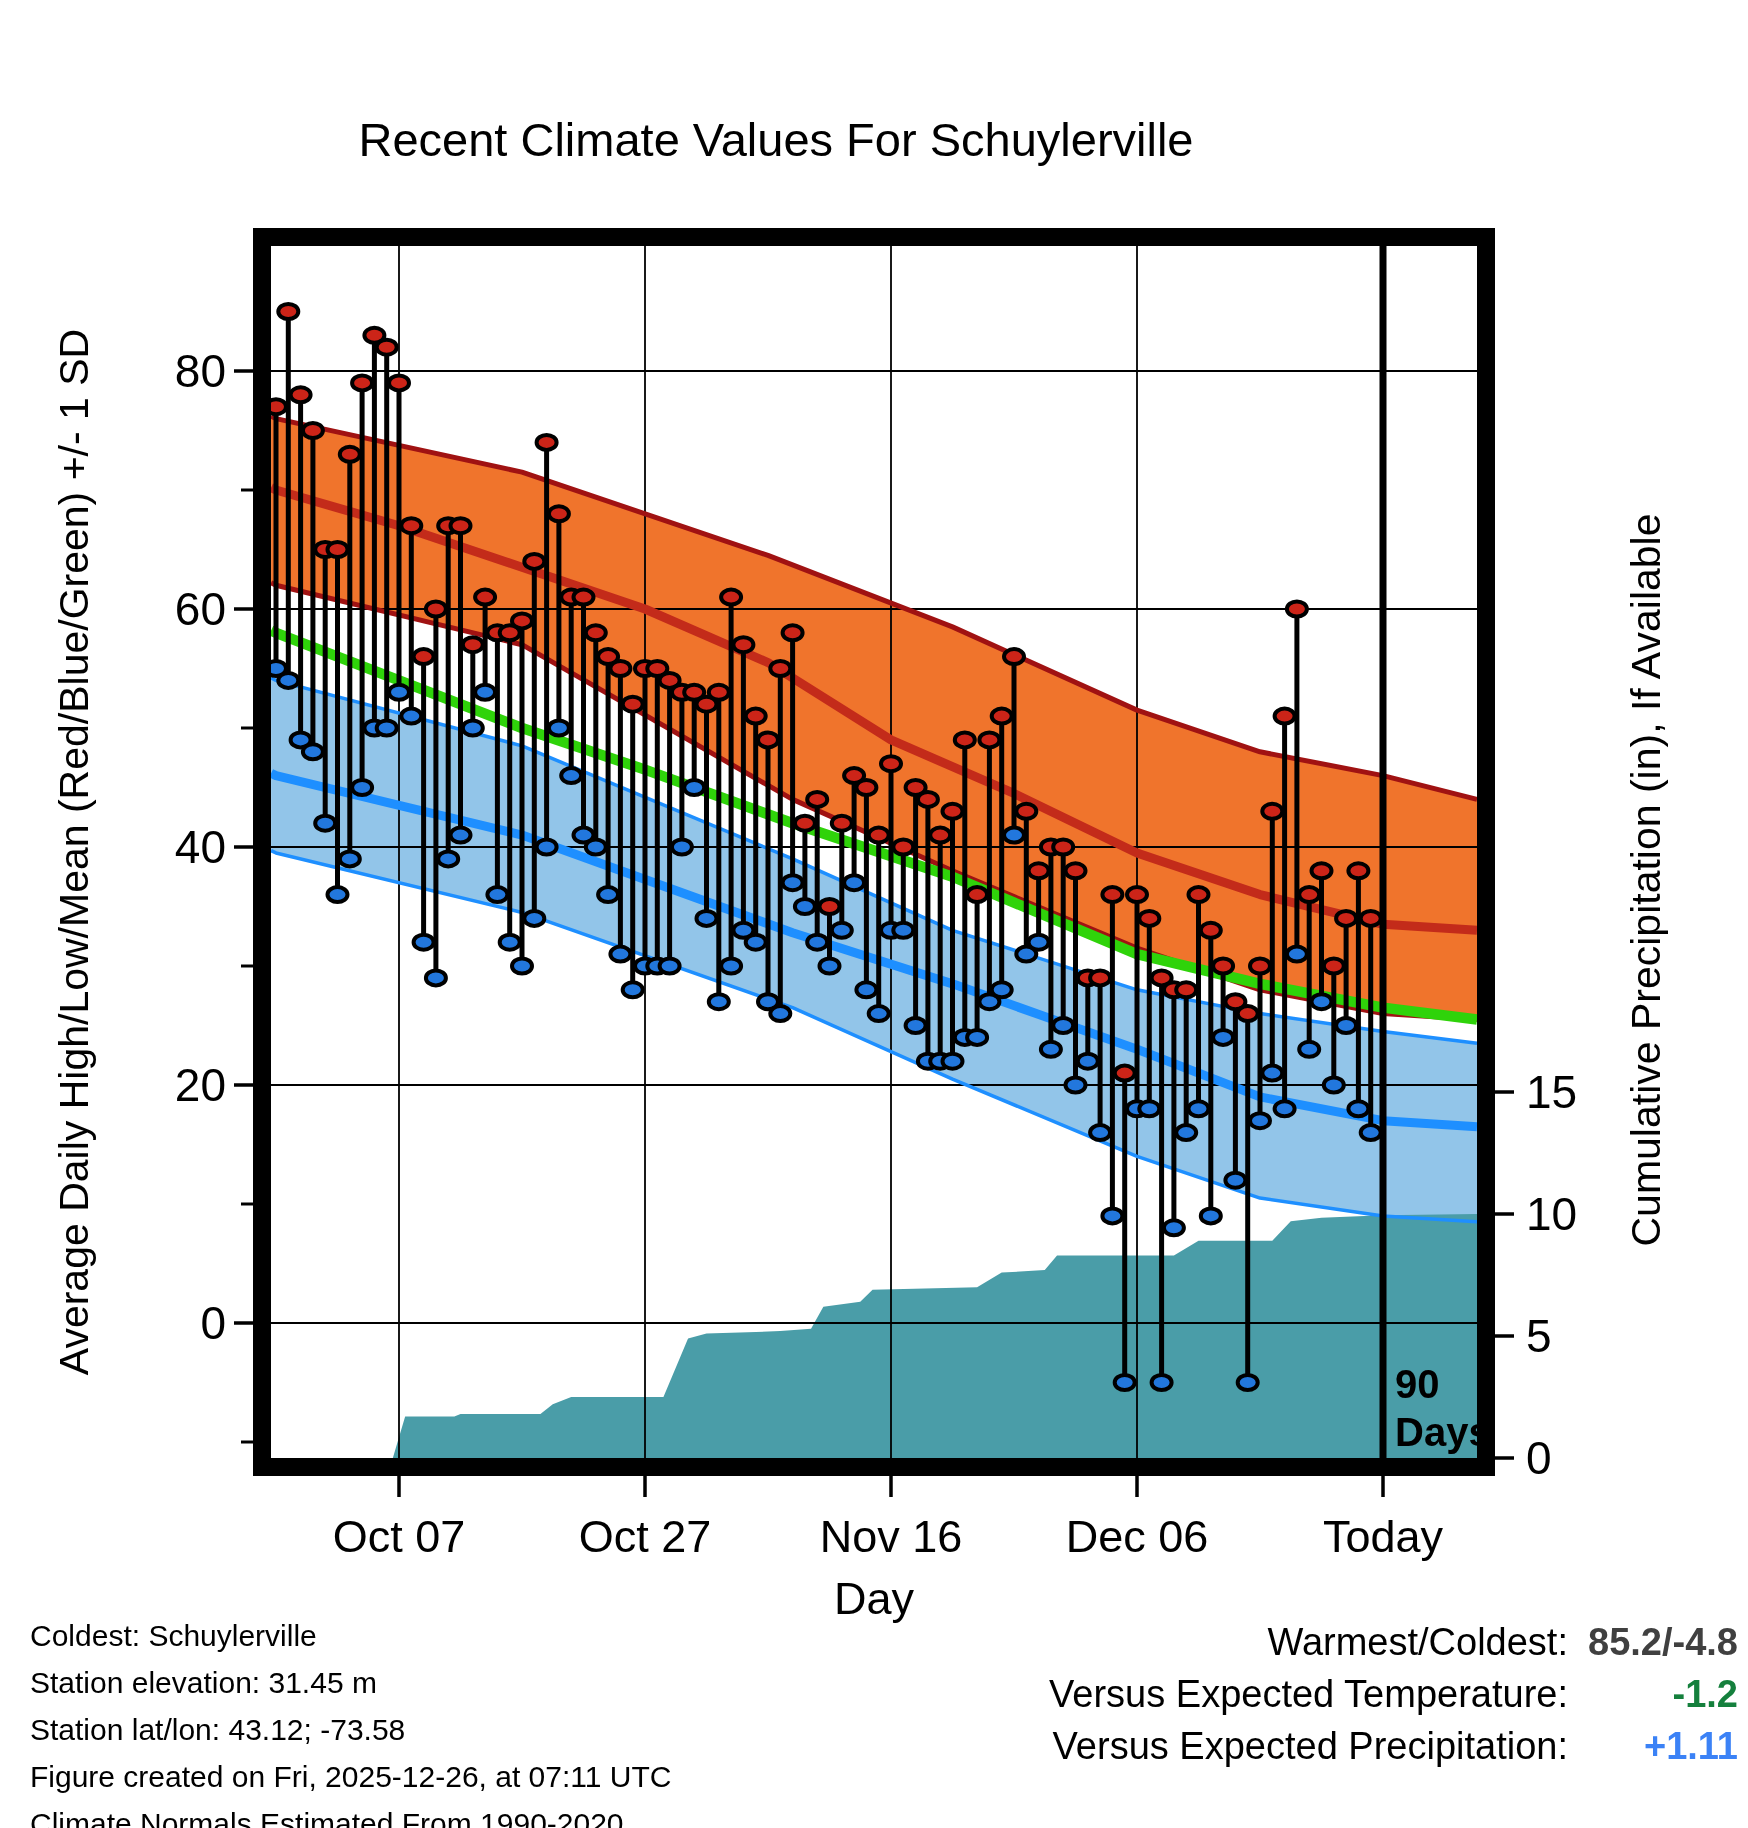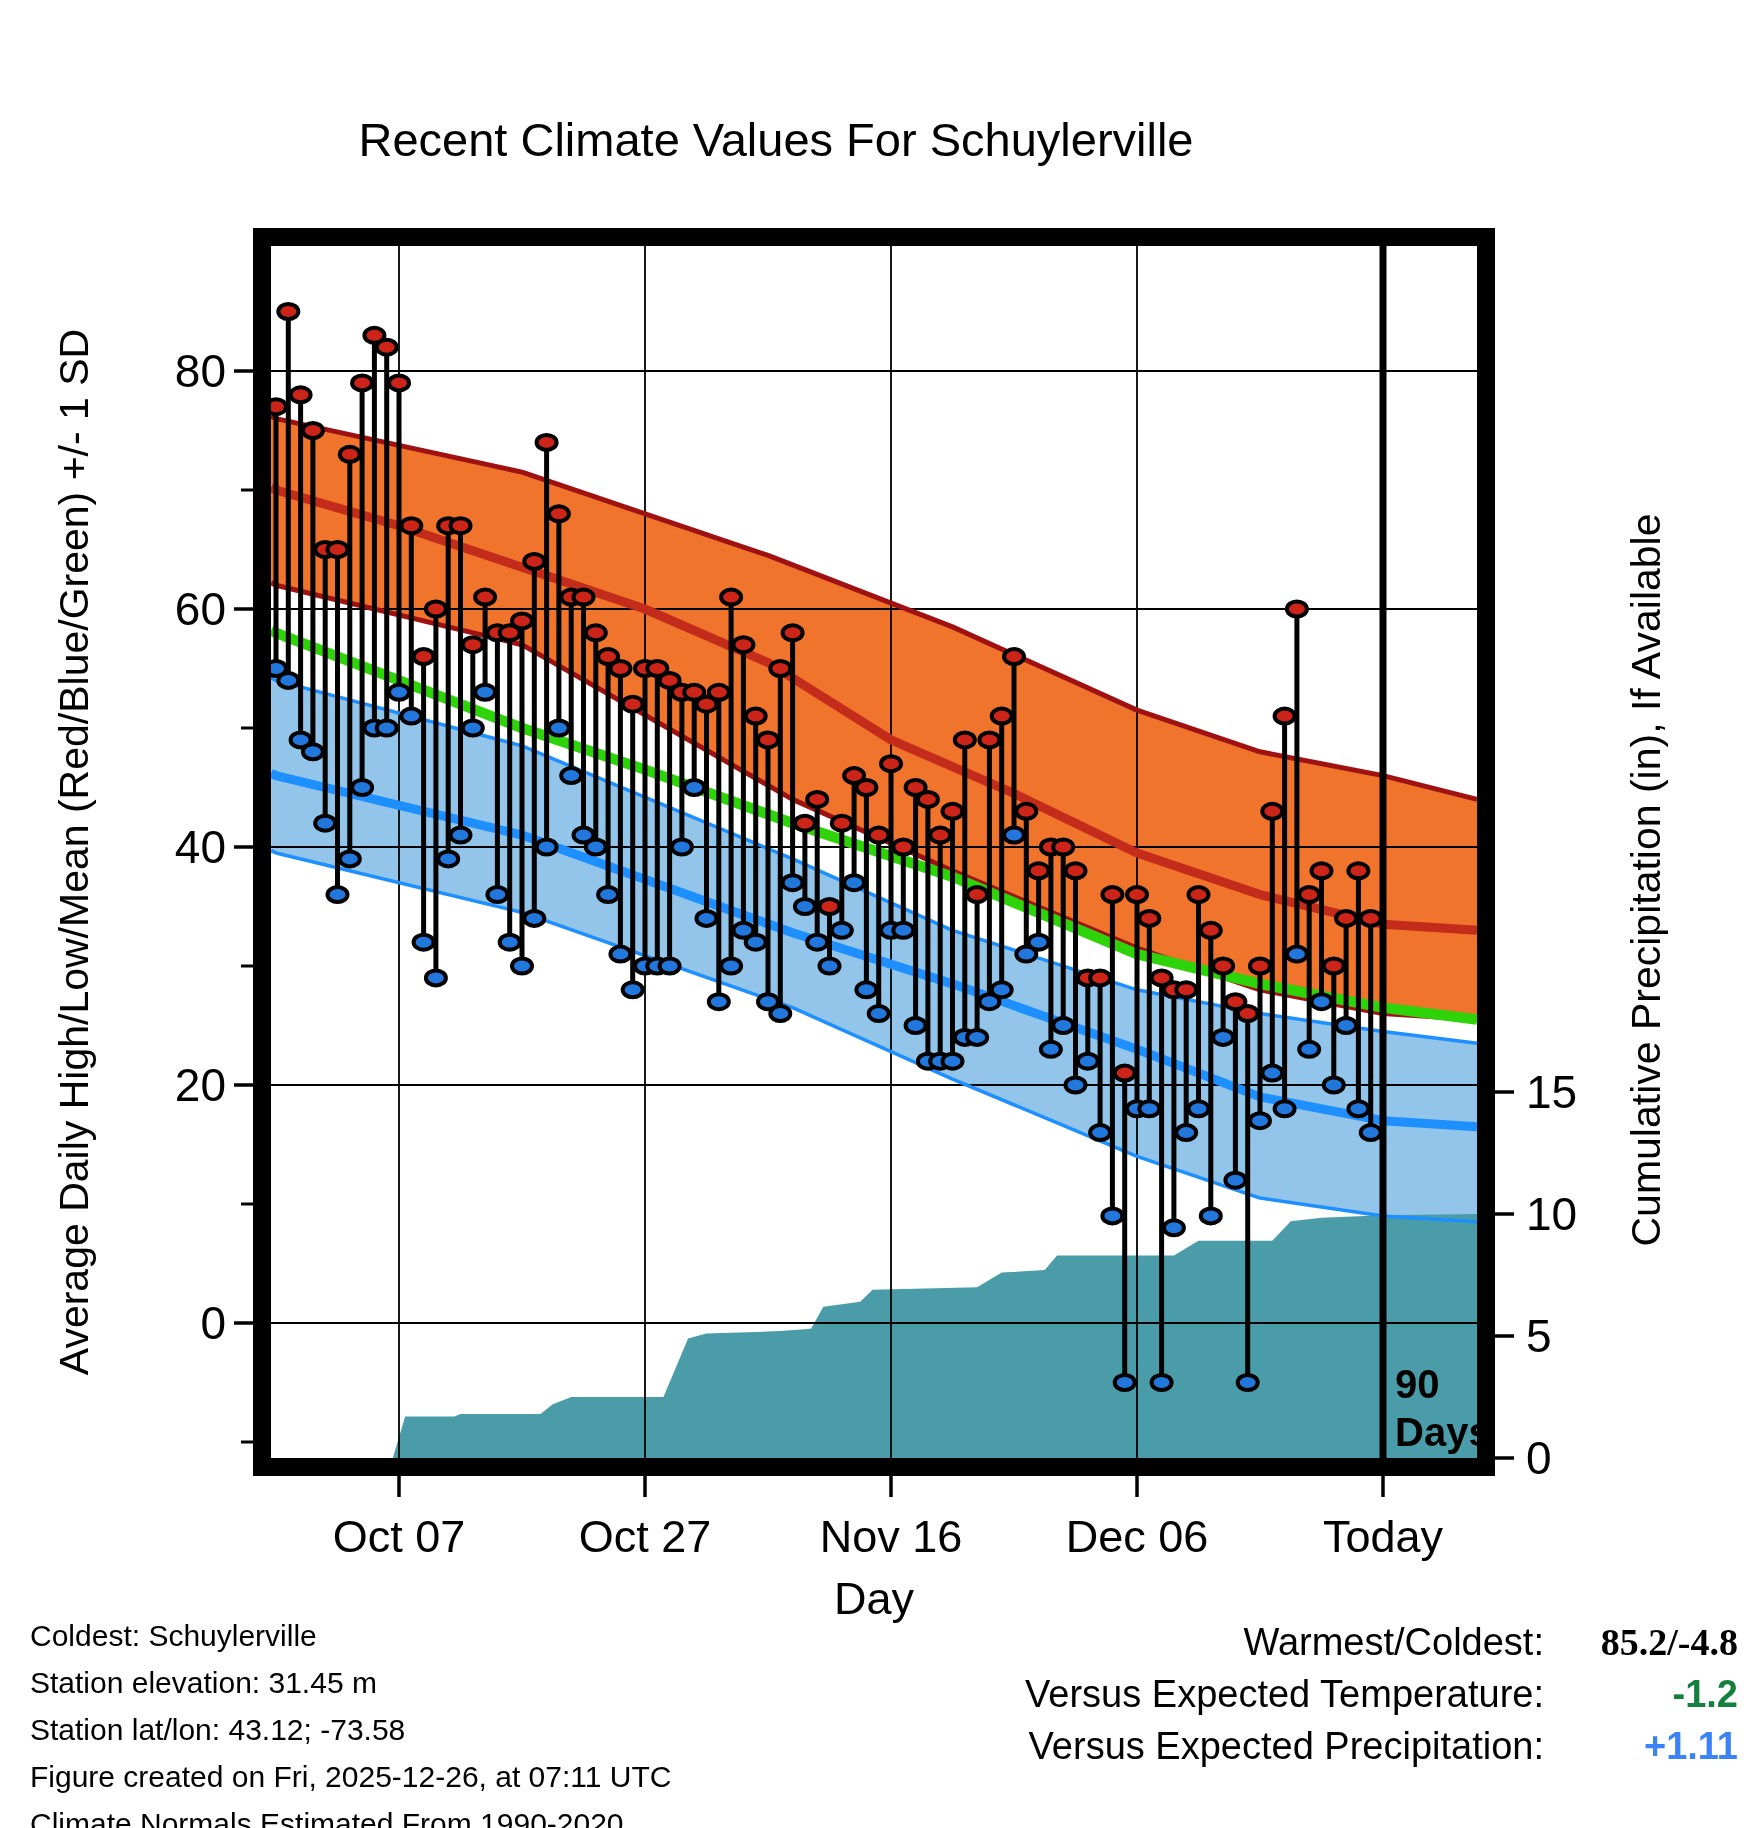--- a/index.html
+++ b/index.html
@@ -11,7 +11,7 @@
   #footer-left{position:absolute;left:30px;top:1612px;font-size:30px;line-height:47px;}
   #footer-left div{white-space:pre;}
   #summary{position:absolute;right:10px;top:1616px;text-align:right;font-size:38px;line-height:52px;}
-  .sum-row{display:flex;justify-content:flex-end;gap:44px;}
+  .sum-row{display:flex;justify-content:flex-end;gap:20px;}
   .sum-val{font-weight:bold;min-width:150px;text-align:right;}
 </style>
 </head>

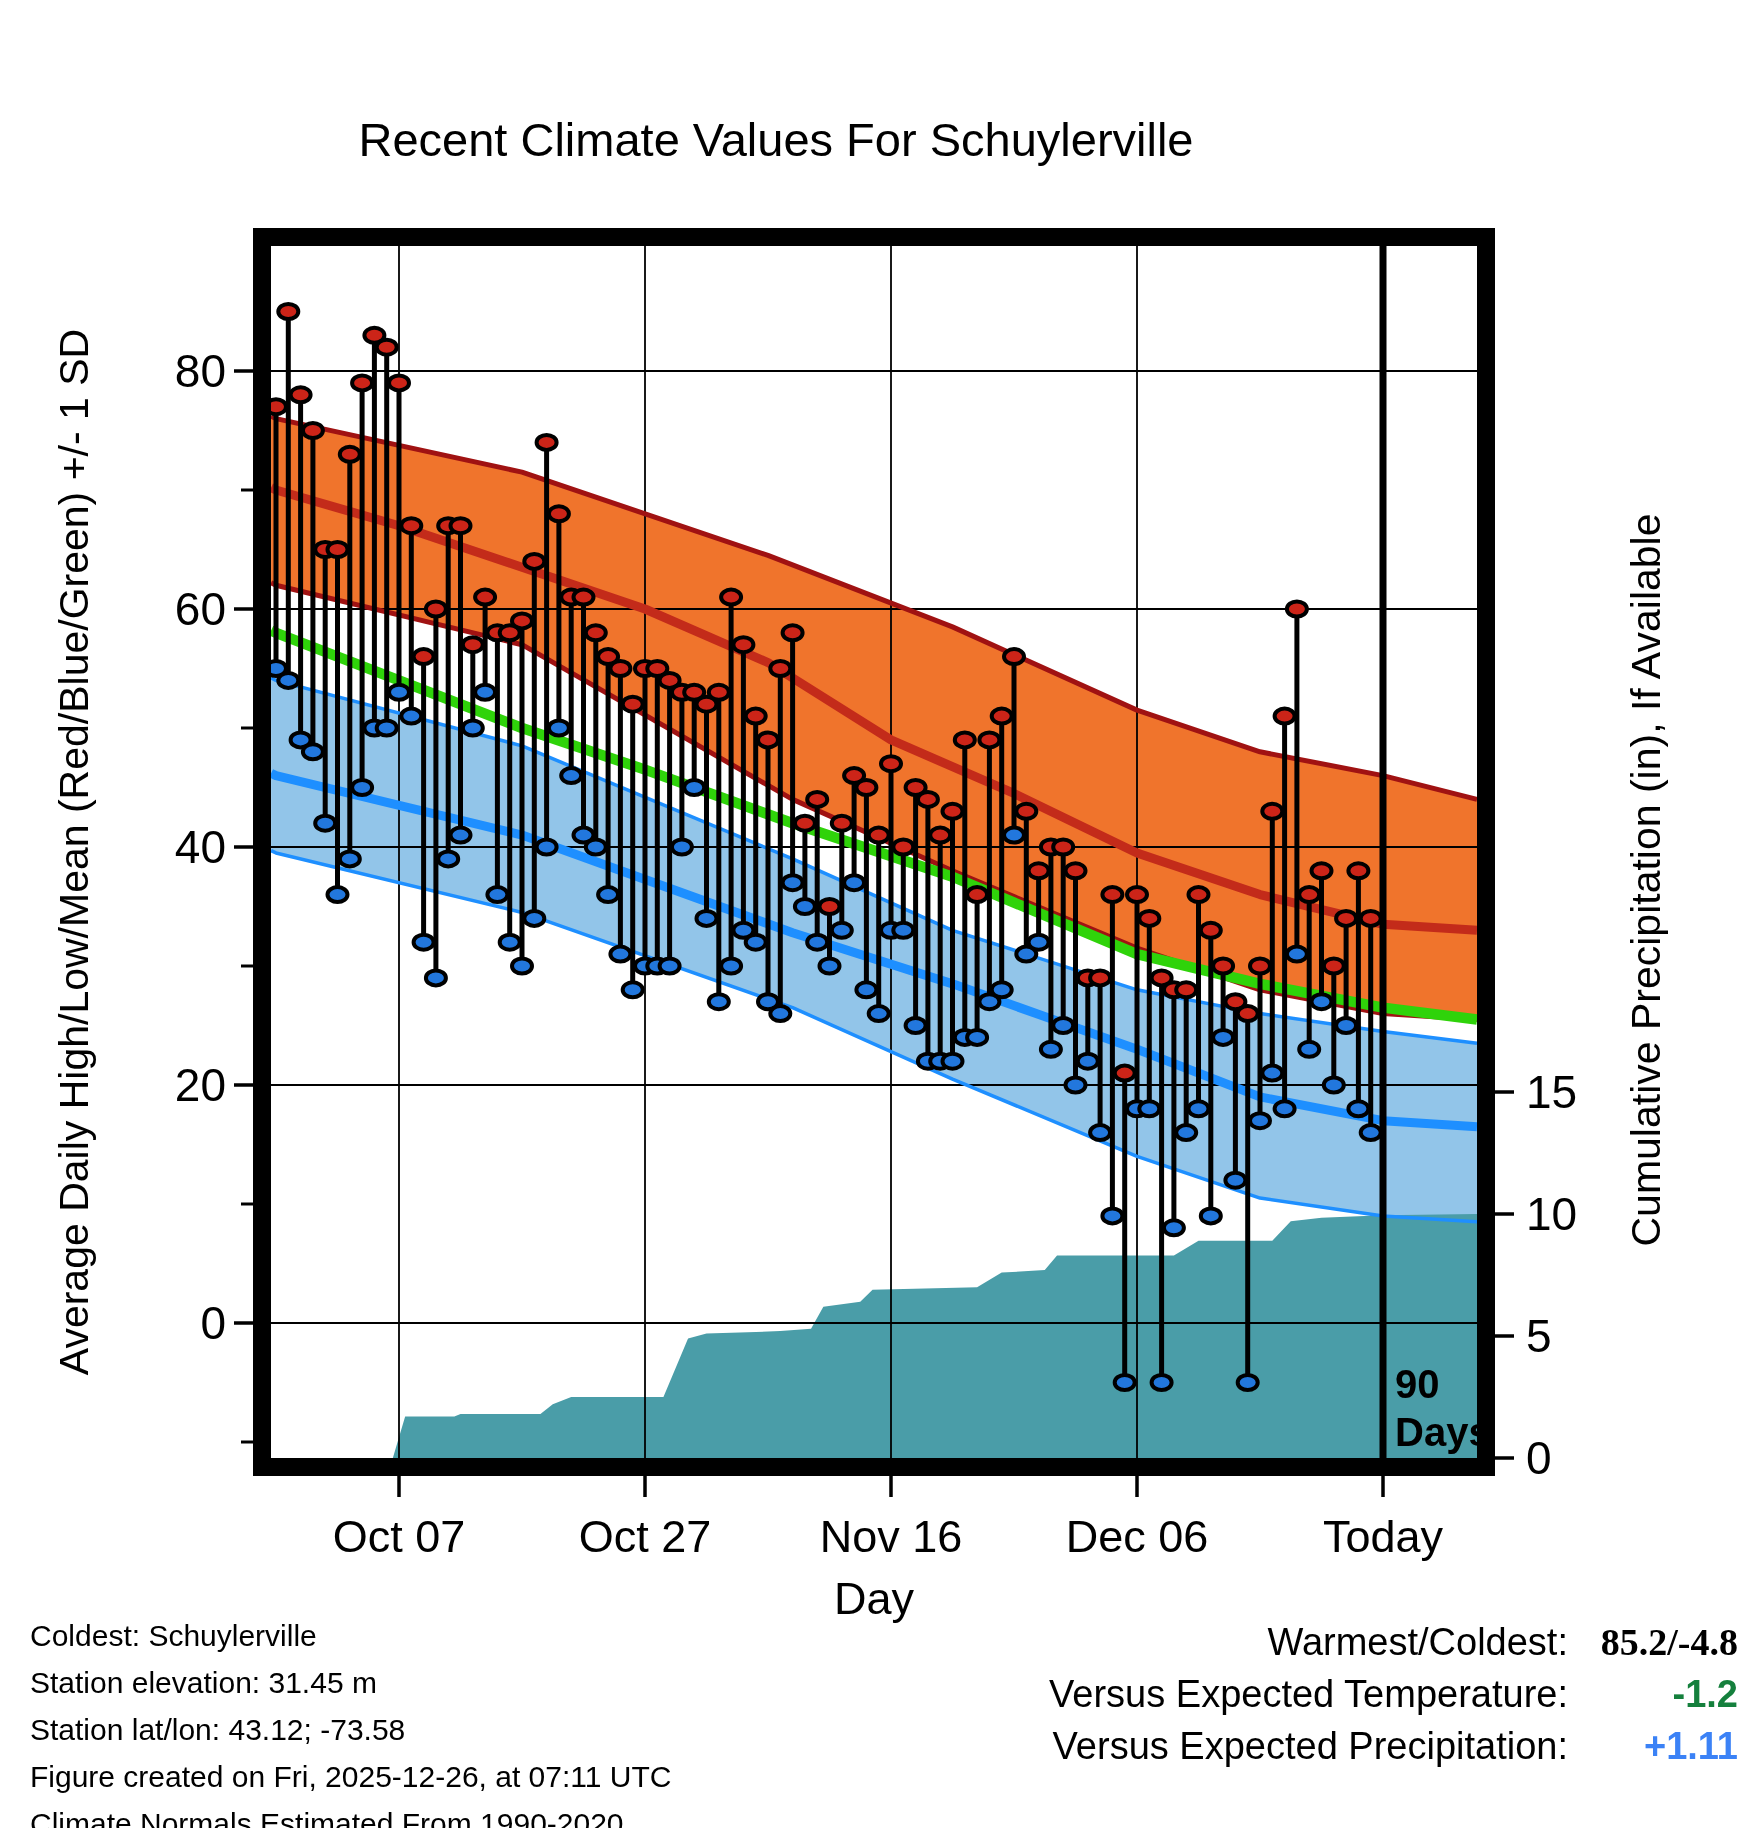--- a/index.html
+++ b/index.html
@@ -383,7 +383,7 @@
   <div id="summary">
     <div class="sum-row">
       <span>Warmest/Coldest:</span>
-      <span class="sum-val" style="color: #000000; font-family: Liberation Serif, serif;">85.2/-4.8</span>
+      <span class="sum-val" style="color: #404040;">85.2/-4.8</span>
     </div>
     <div class="sum-row">
       <span>Versus Expected Temperature:</span>

